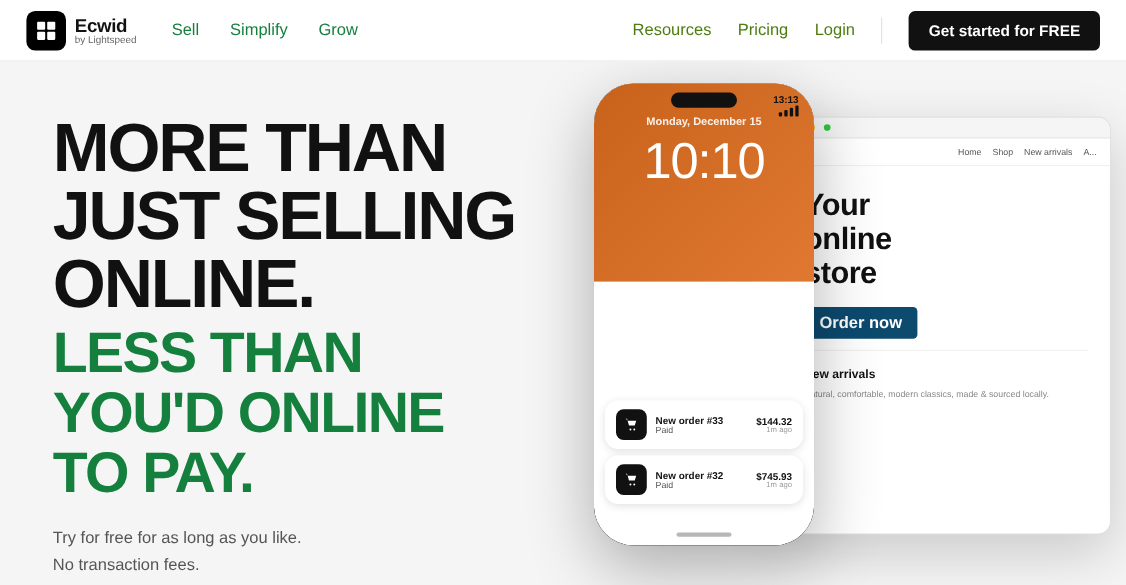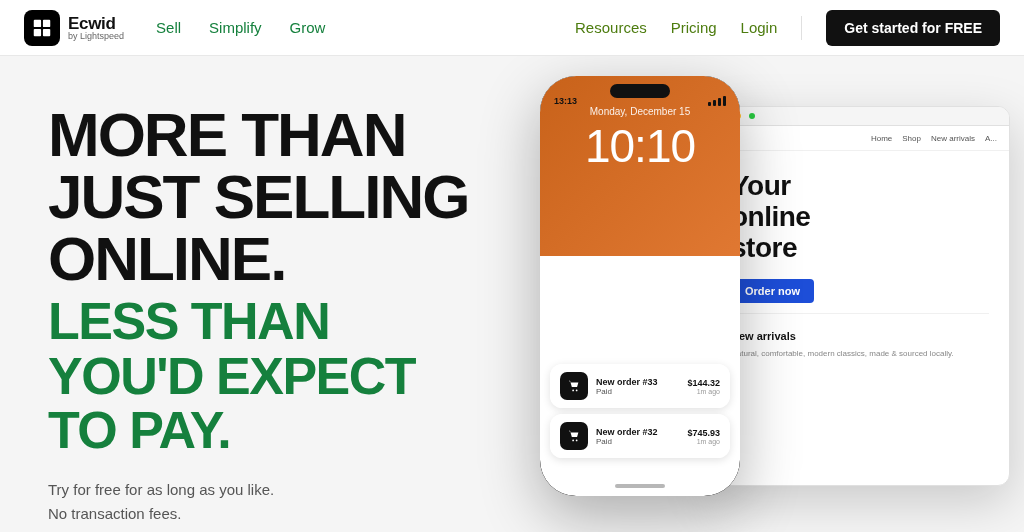--- a/index.html
+++ b/index.html
@@ -76,8 +76,9 @@
     }
     .phone-status-bar {
       display: flex; justify-content: space-between; align-items: flex-end;
-      padding: 20px 14px 0; font-size: 9px; font-weight: 600; color: #111; z-index: 4;
+      padding: 10px 14px 0; font-size: 9px; font-weight: 600; color: #111; z-index: 4;
       position: relative;
+      flex-direction: column;
     }
     .phone-time-small { font-size: 9px; font-weight: 700; }
     .phone-signal { display: flex; gap: 2px; align-items: flex-end; }

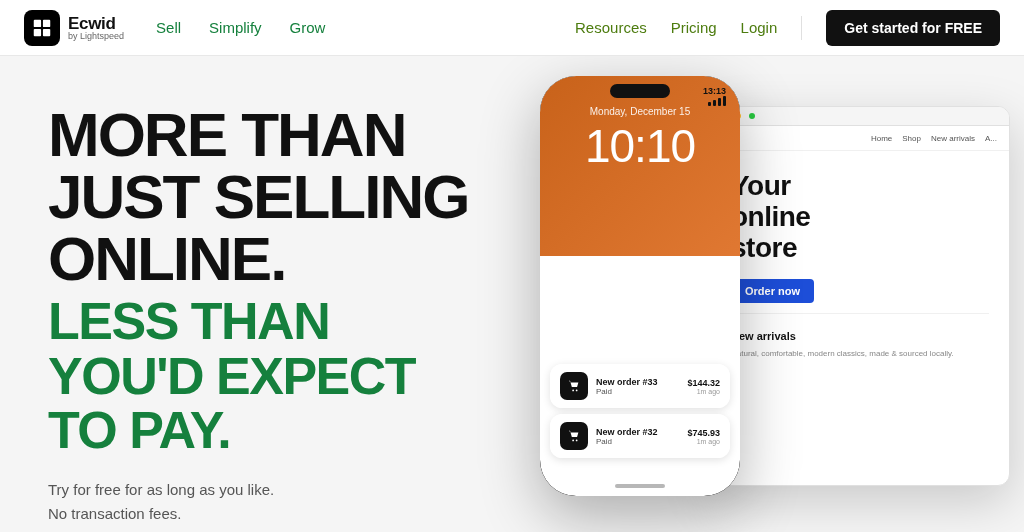--- a/index.html
+++ b/index.html
@@ -93,7 +93,7 @@
       position: absolute; top: 30px; left: 0; right: 0;
       text-align: center; color: #fff; z-index: 2;
     }
-    .phone-date { font-size: 10px; font-weight: 400; opacity: 0.9; margin-bottom: 2px; }
+    .phone-date { font-size: 10px; font-weight: 700; opacity: 0.9; margin-bottom: 2px; }
     .phone-clock { font-size: 46px; font-weight: 200; letter-spacing: -1px; }
     .phone-notifications {
       position: absolute; bottom: 32px; left: 10px; right: 10px; z-index: 4;

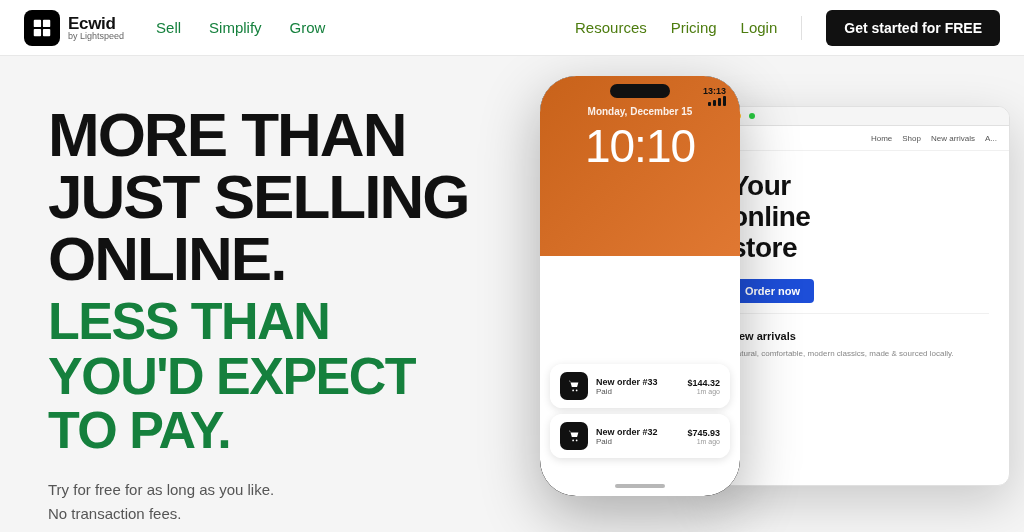--- a/index.html
+++ b/index.html
@@ -151,8 +151,8 @@
       letter-spacing: -0.5px; margin-bottom: 12px;
     }
     .browser-btn {
-      background: #1d4ed8; color: #fff; padding: 6px 14px;
-      border-radius: 4px; font-size: 11px; font-weight: 600;
+      background: #0c4a6e; color: #fff; padding: 6px 14px;
+      border-radius: 4px; font-size: 15px; font-weight: 600;
       display: inline-block; margin-top: 4px;
     }
     .browser-section-title {

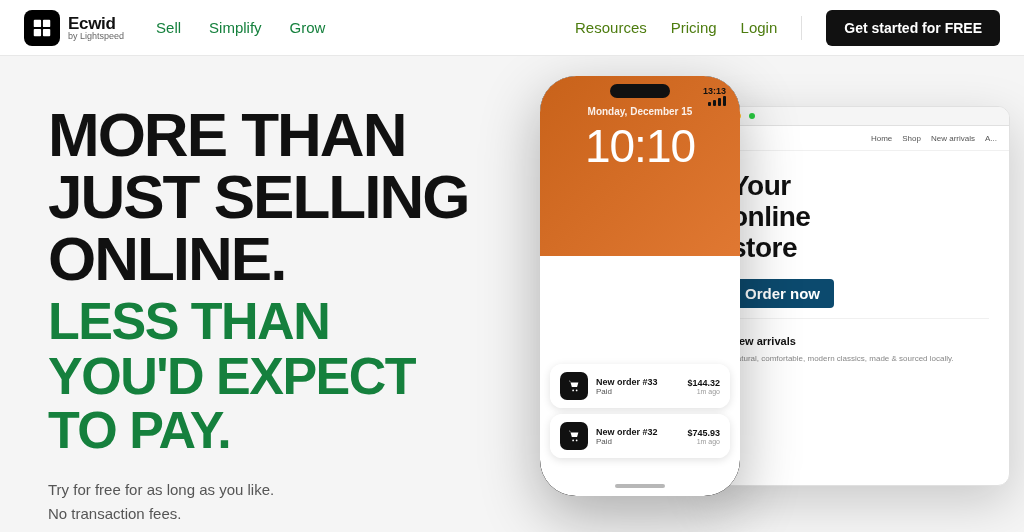--- a/index.html
+++ b/index.html
@@ -206,7 +206,7 @@
     </div>
     <div class="hero-headline-gray">
       <span>LESS THAN</span><br>
-      <span>YOU'D EXPECT</span><br>
+      <span>YOU'D ONLINE</span><br>
       <span>TO PAY.</span>
     </div>
     <div class="hero-sub">

